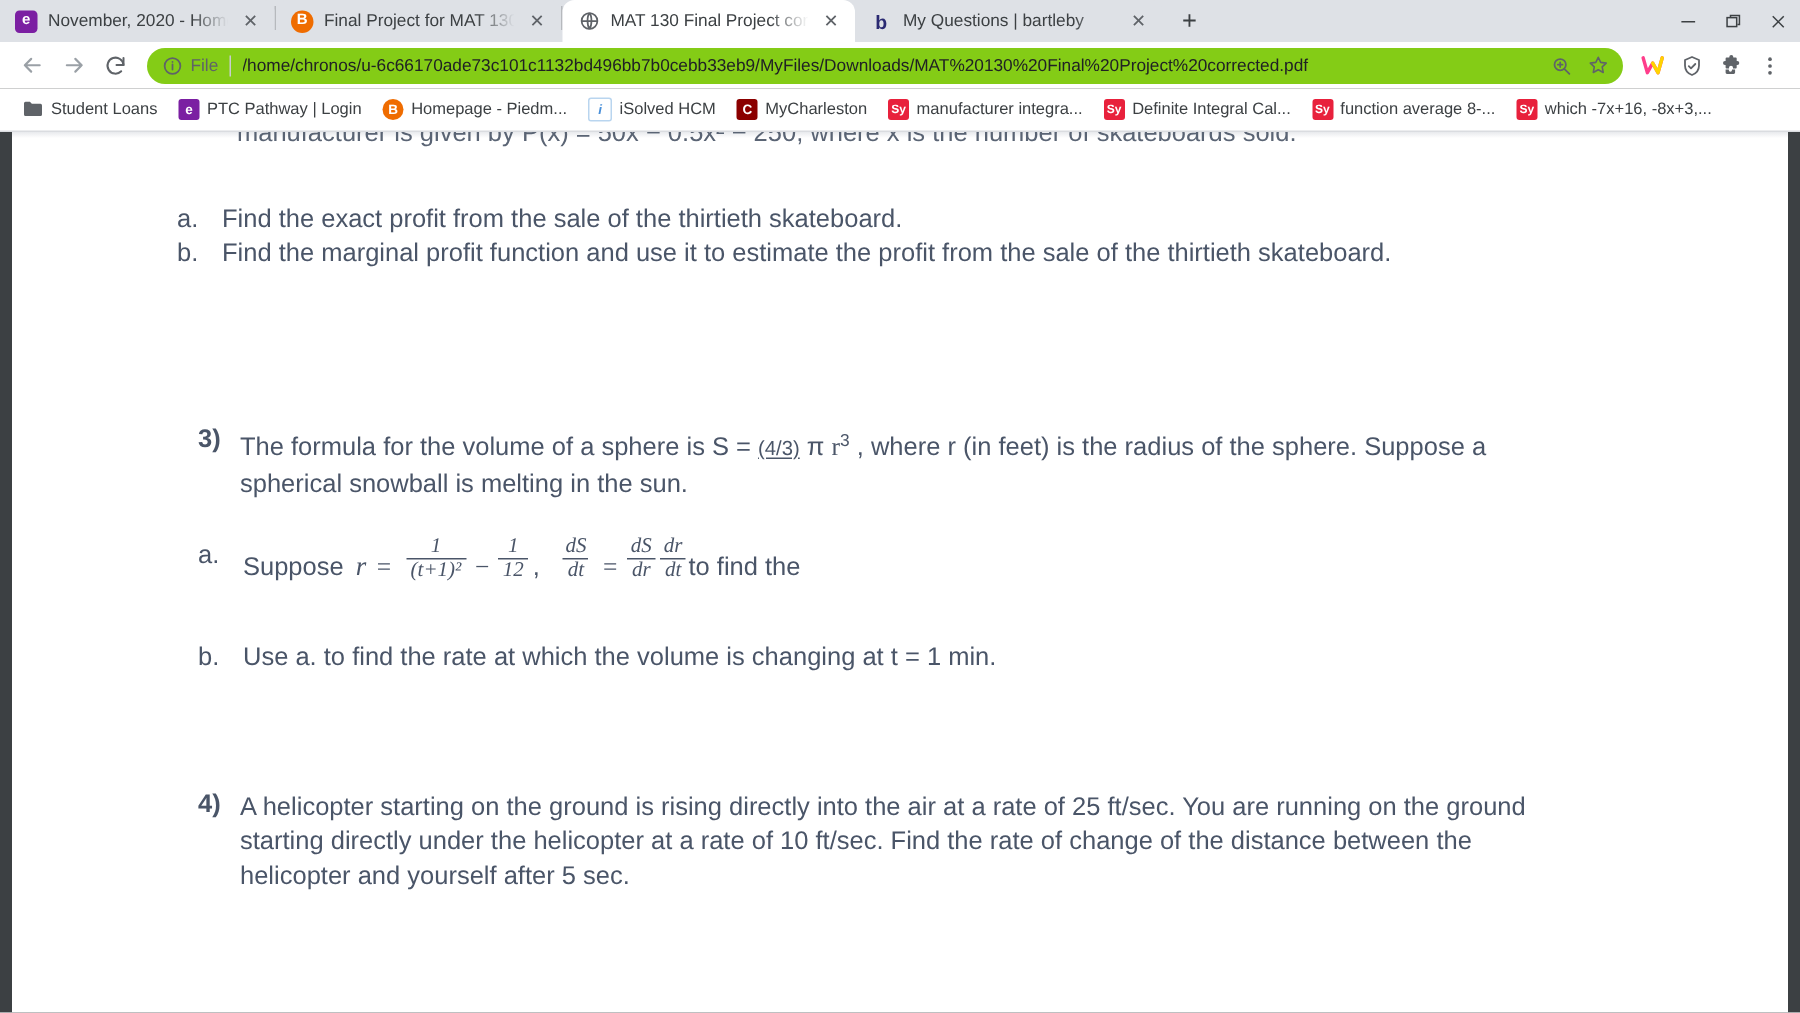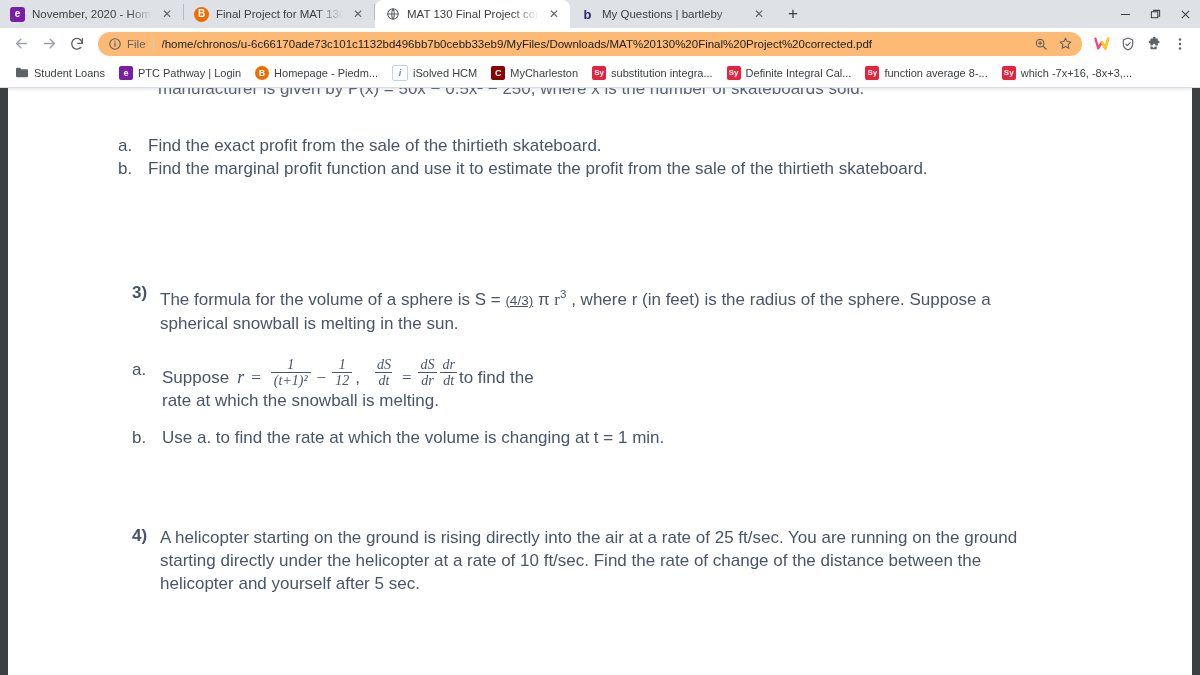--- a/index.html
+++ b/index.html
@@ -103,7 +103,7 @@
   .omnibox {
     flex: 1 1 auto;
     height: 24px;
-    background: #fdba74;
+    background: #84cc16;
     border-radius: 13px;
     display: flex;
     align-items: center;

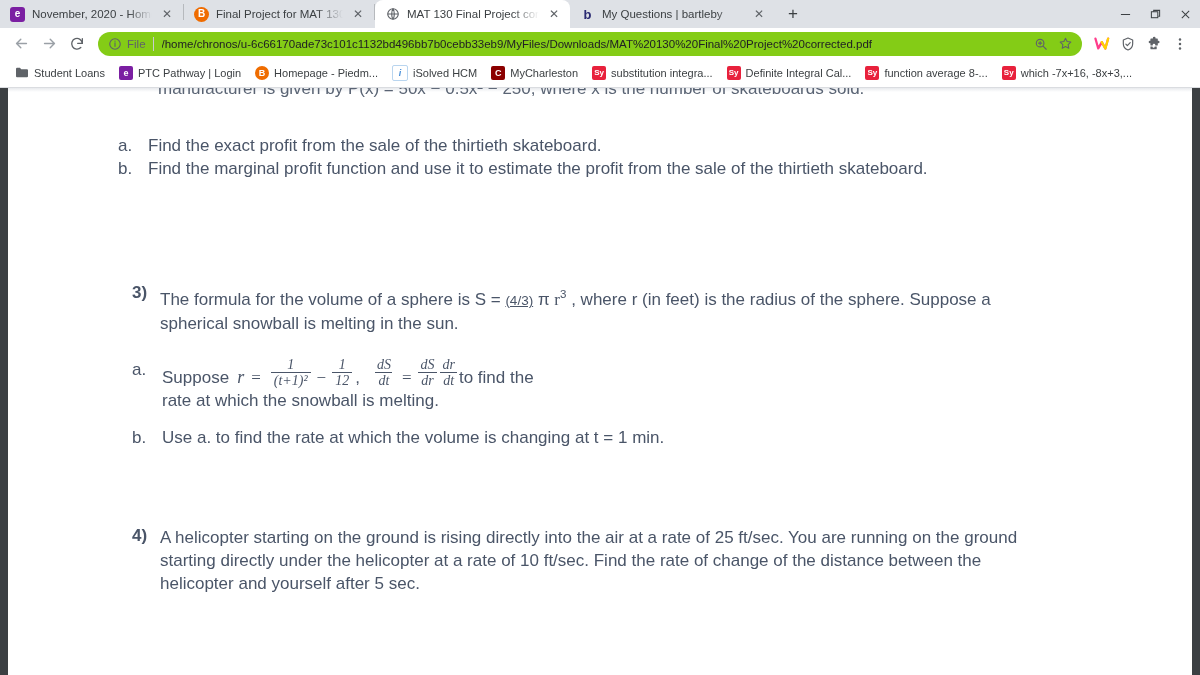--- a/index.html
+++ b/index.html
@@ -398,7 +398,7 @@
 
     <div class="bm">
       <span class="bmicon" style="background:#e8213c;font-size:8px">Sy</span>
-      <span class="bmlabel">substitution integra...</span>
+      <span class="bmlabel">manufacturer integra...</span>
     </div>
 
     <div class="bm">

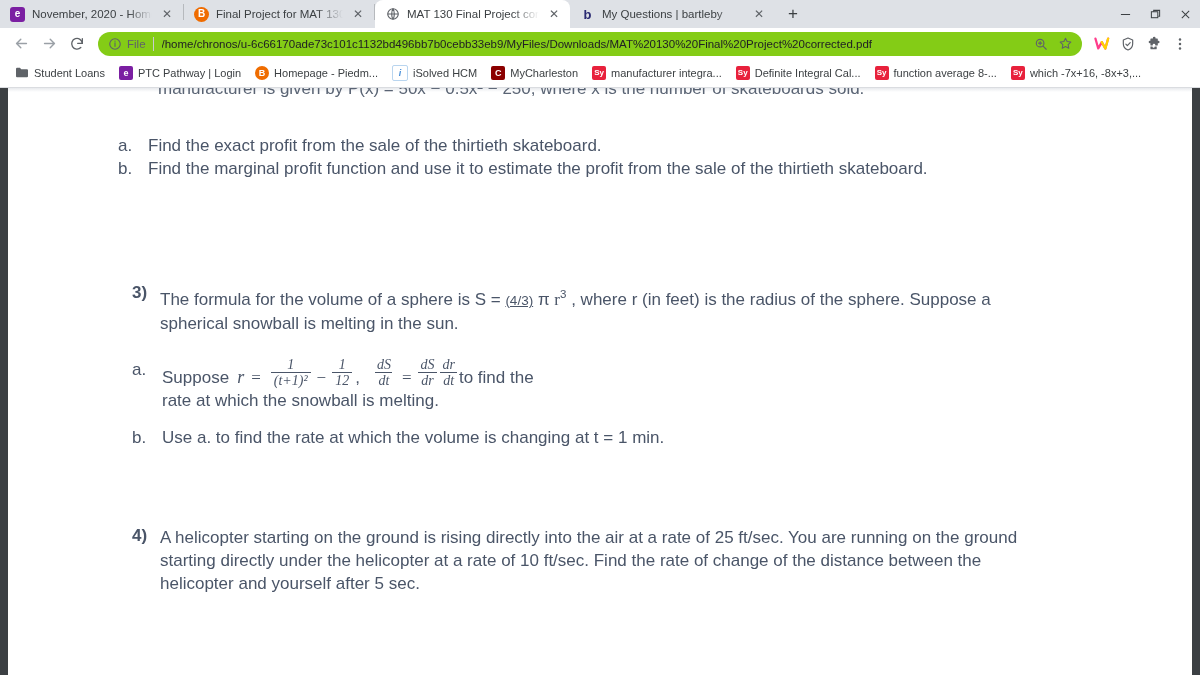--- a/index.html
+++ b/index.html
@@ -477,10 +477,6 @@
               <span style="margin-left:0;">to find the</span>
             </div>
           </div>
-          <div style="display:flex;">
-            <span style="flex:0 0 30px;"></span>
-            <span style="flex:1 1 auto;">rate at which the snowball is melting.</span>
-          </div>
         </div>
 
         <div class="qbody" style="left:124px; top:338px; width:900px;">

